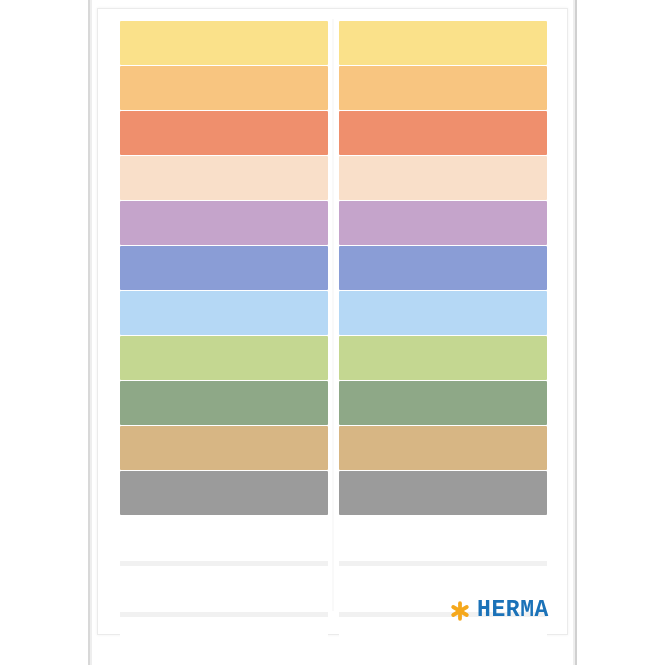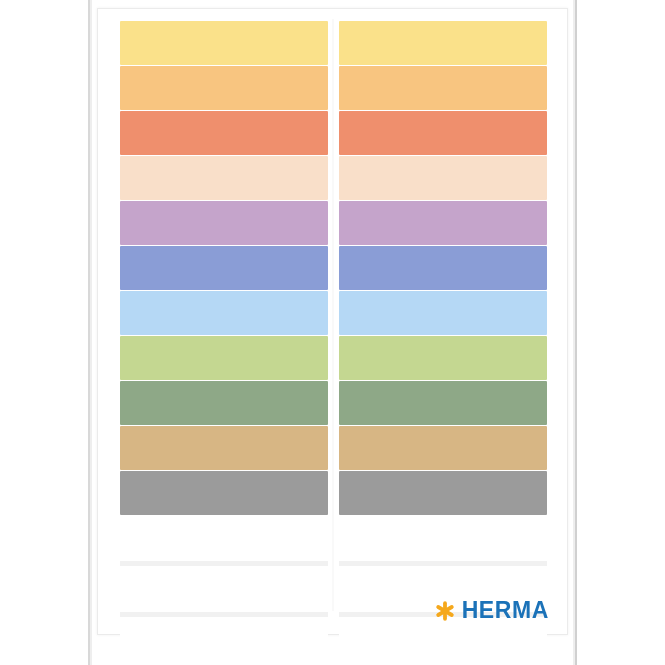--- a/index.html
+++ b/index.html
@@ -119,7 +119,7 @@
     height: 20px;
   }
   #herma-wordmark {
-    font-family: Liberation Sans, sans-serif;
+    font-family: Liberation Mono, monospace;
     font-size: 23px;
     font-weight: bold;
     letter-spacing: 0.6px;

